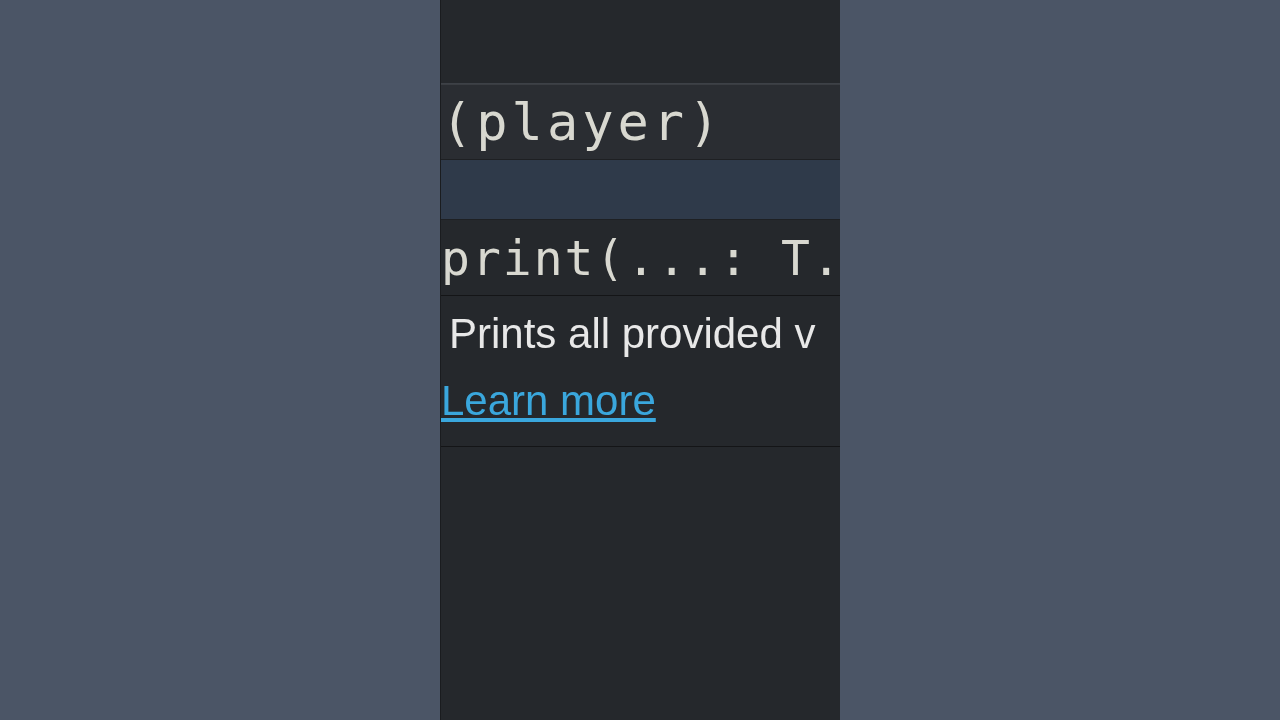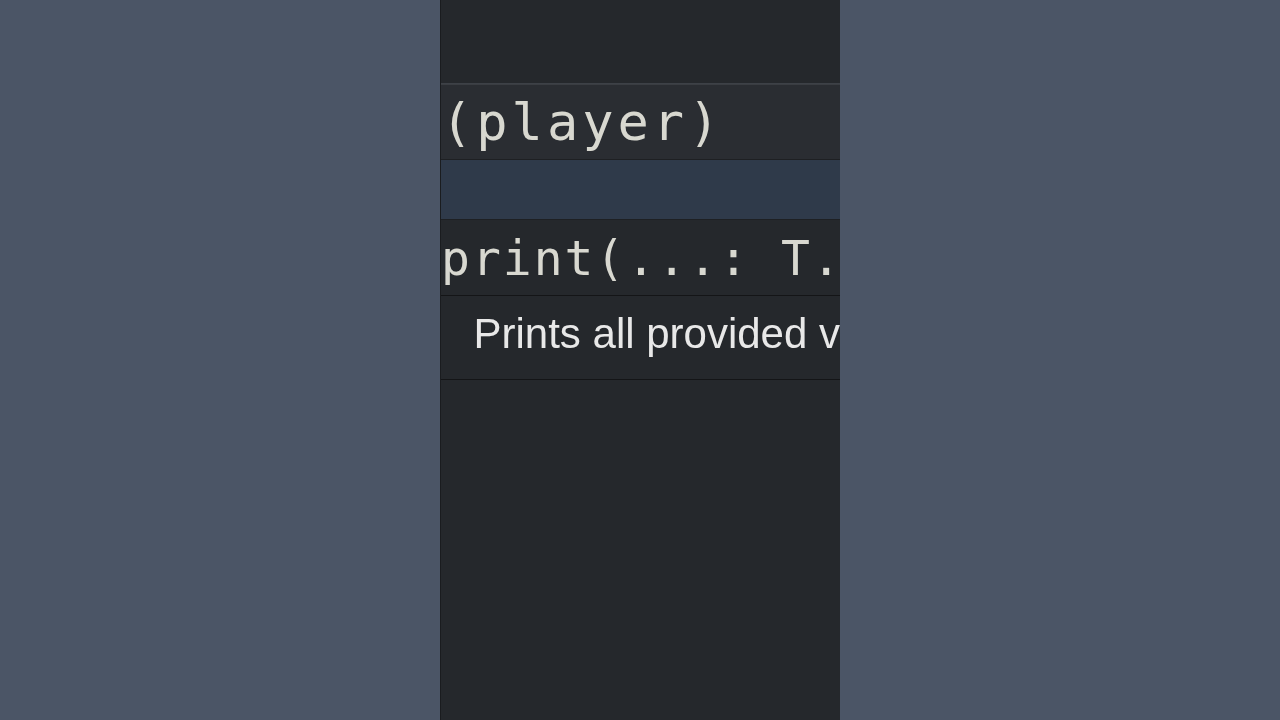--- a/index.html
+++ b/index.html
@@ -2,7 +2,7 @@
 <html><head>
   <meta charset="utf-8">
   <style>
-    * { margin: 0; padding: 0; box-sizing: border-box; text-align: right; }
+    * { margin: 0; padding: 0; box-sizing: border-box; }
     html, body { width: 1280px; height: 720px; overflow: hidden; }
     
     body {

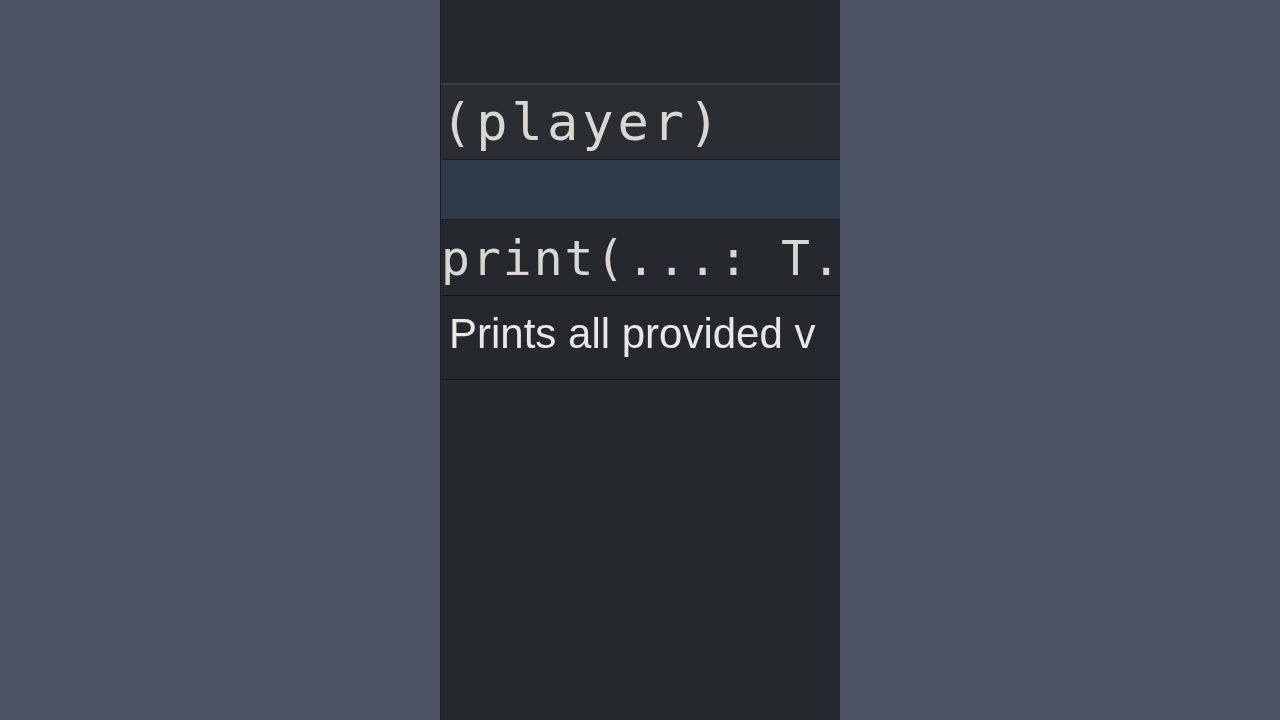--- a/index.html
+++ b/index.html
@@ -122,6 +122,7 @@
 
   <div class="tooltip-desc">
     <div class="desc-text">Prints all provided v</div>
+    <span class="learn-more">Learn more</span>
   </div>
 
   <div class="bottom-space"></div>

